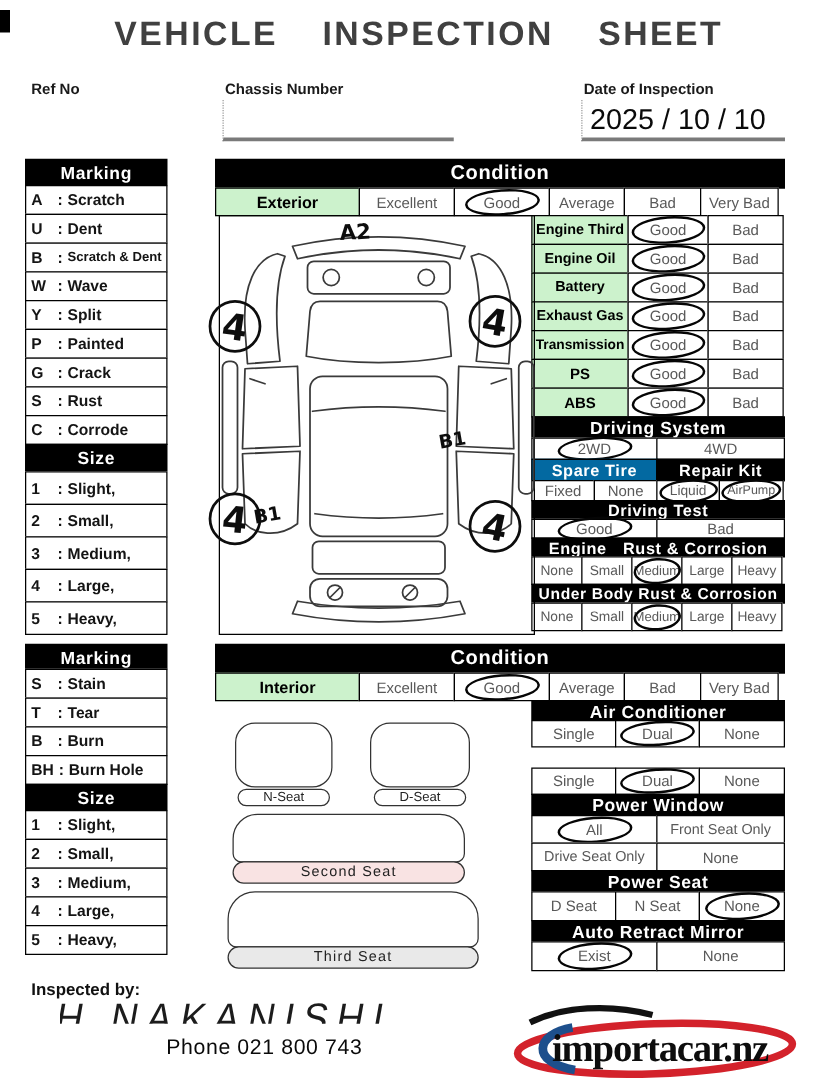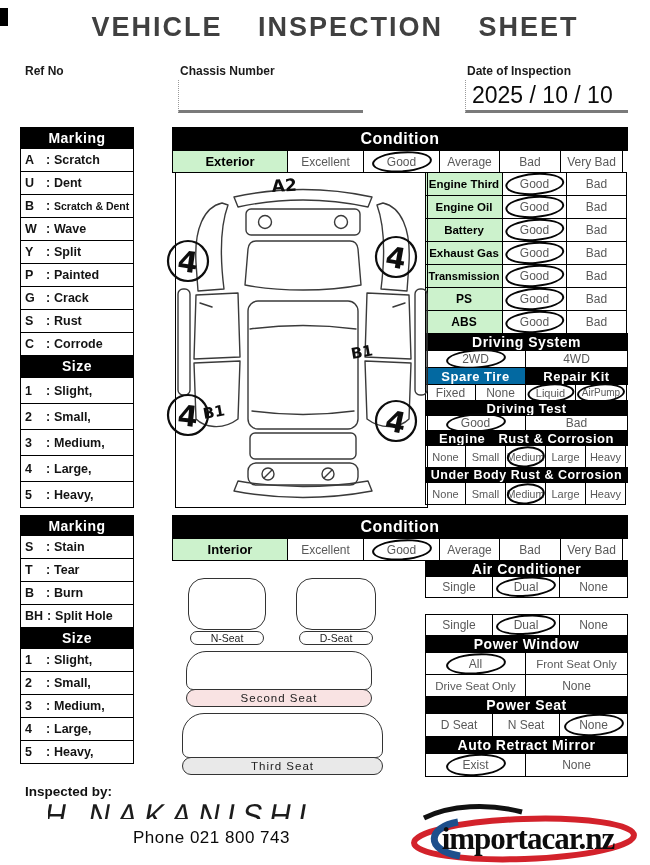--- a/index.html
+++ b/index.html
@@ -296,7 +296,7 @@
   <div class="abs lrow" style="left:20px;top:604px;width:114px;height:24px">
       <span class="code">BH</span>
       <span class="sep"></span>
-      <span>Split Hole</span>
+      <span>Burn Hole</span>
     </div>
 
   <div class="abs bhdr" style="left:20px;top:627px;width:114px;height:22px">Size</div>

